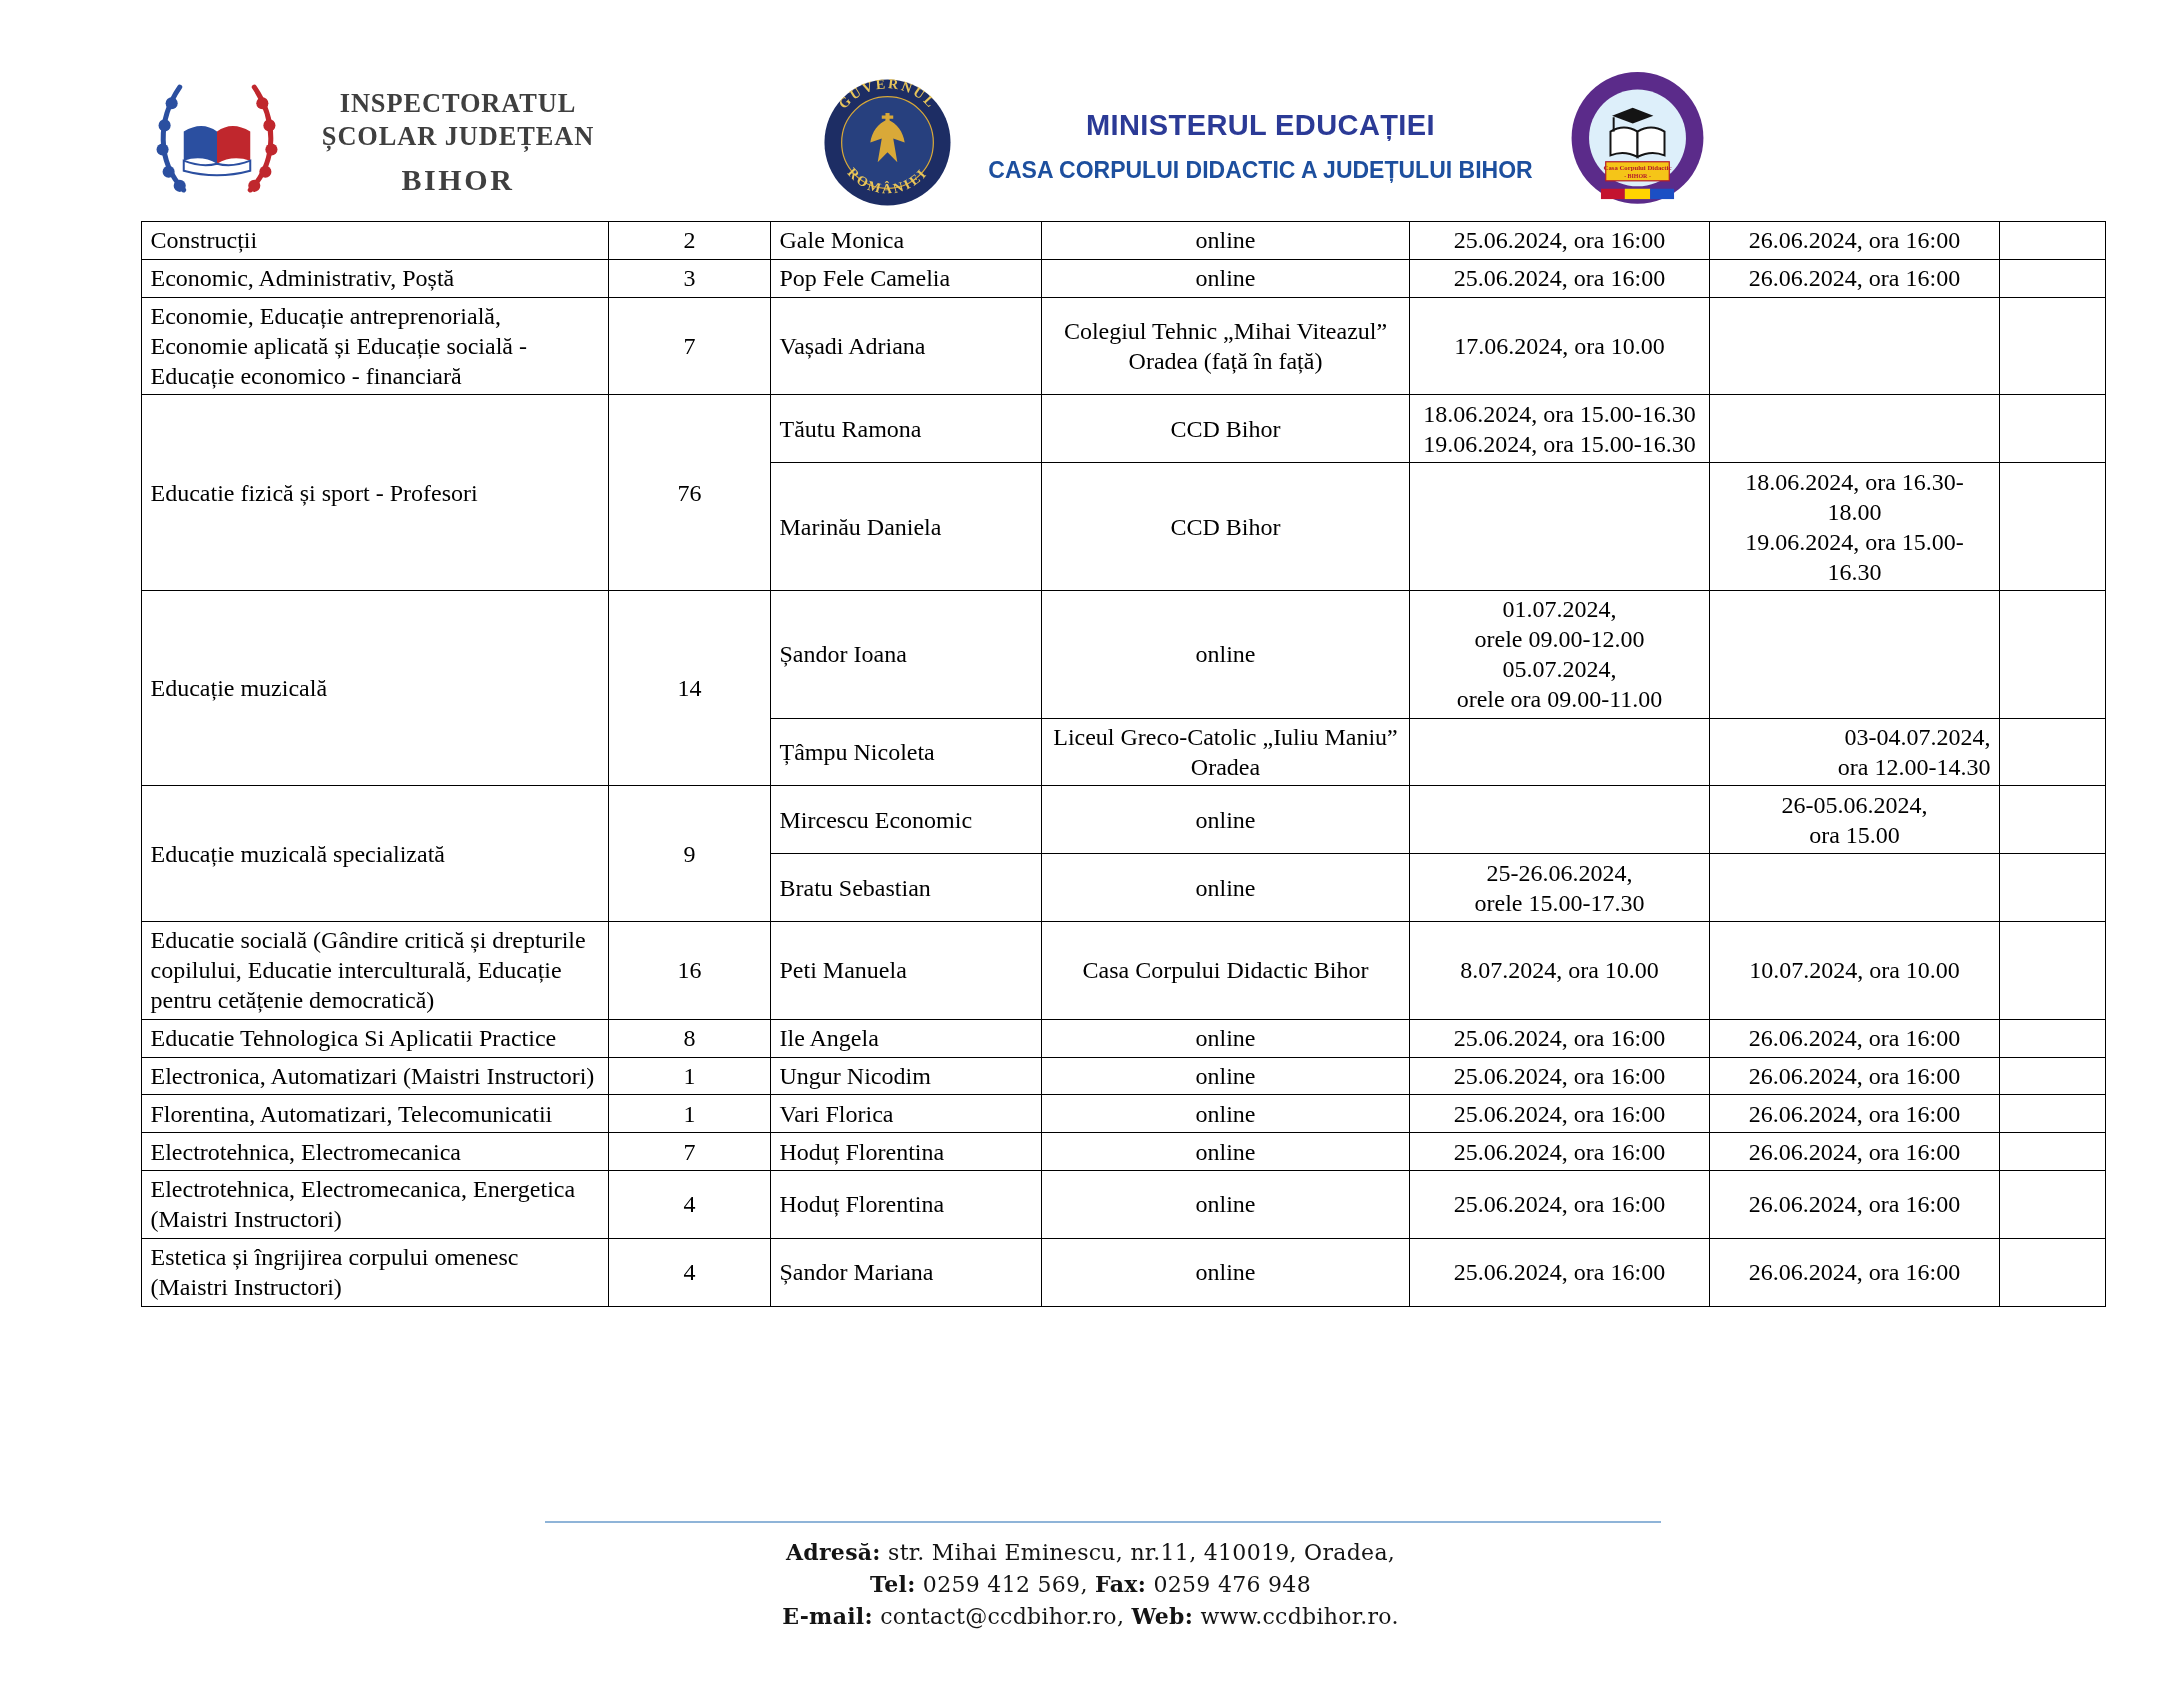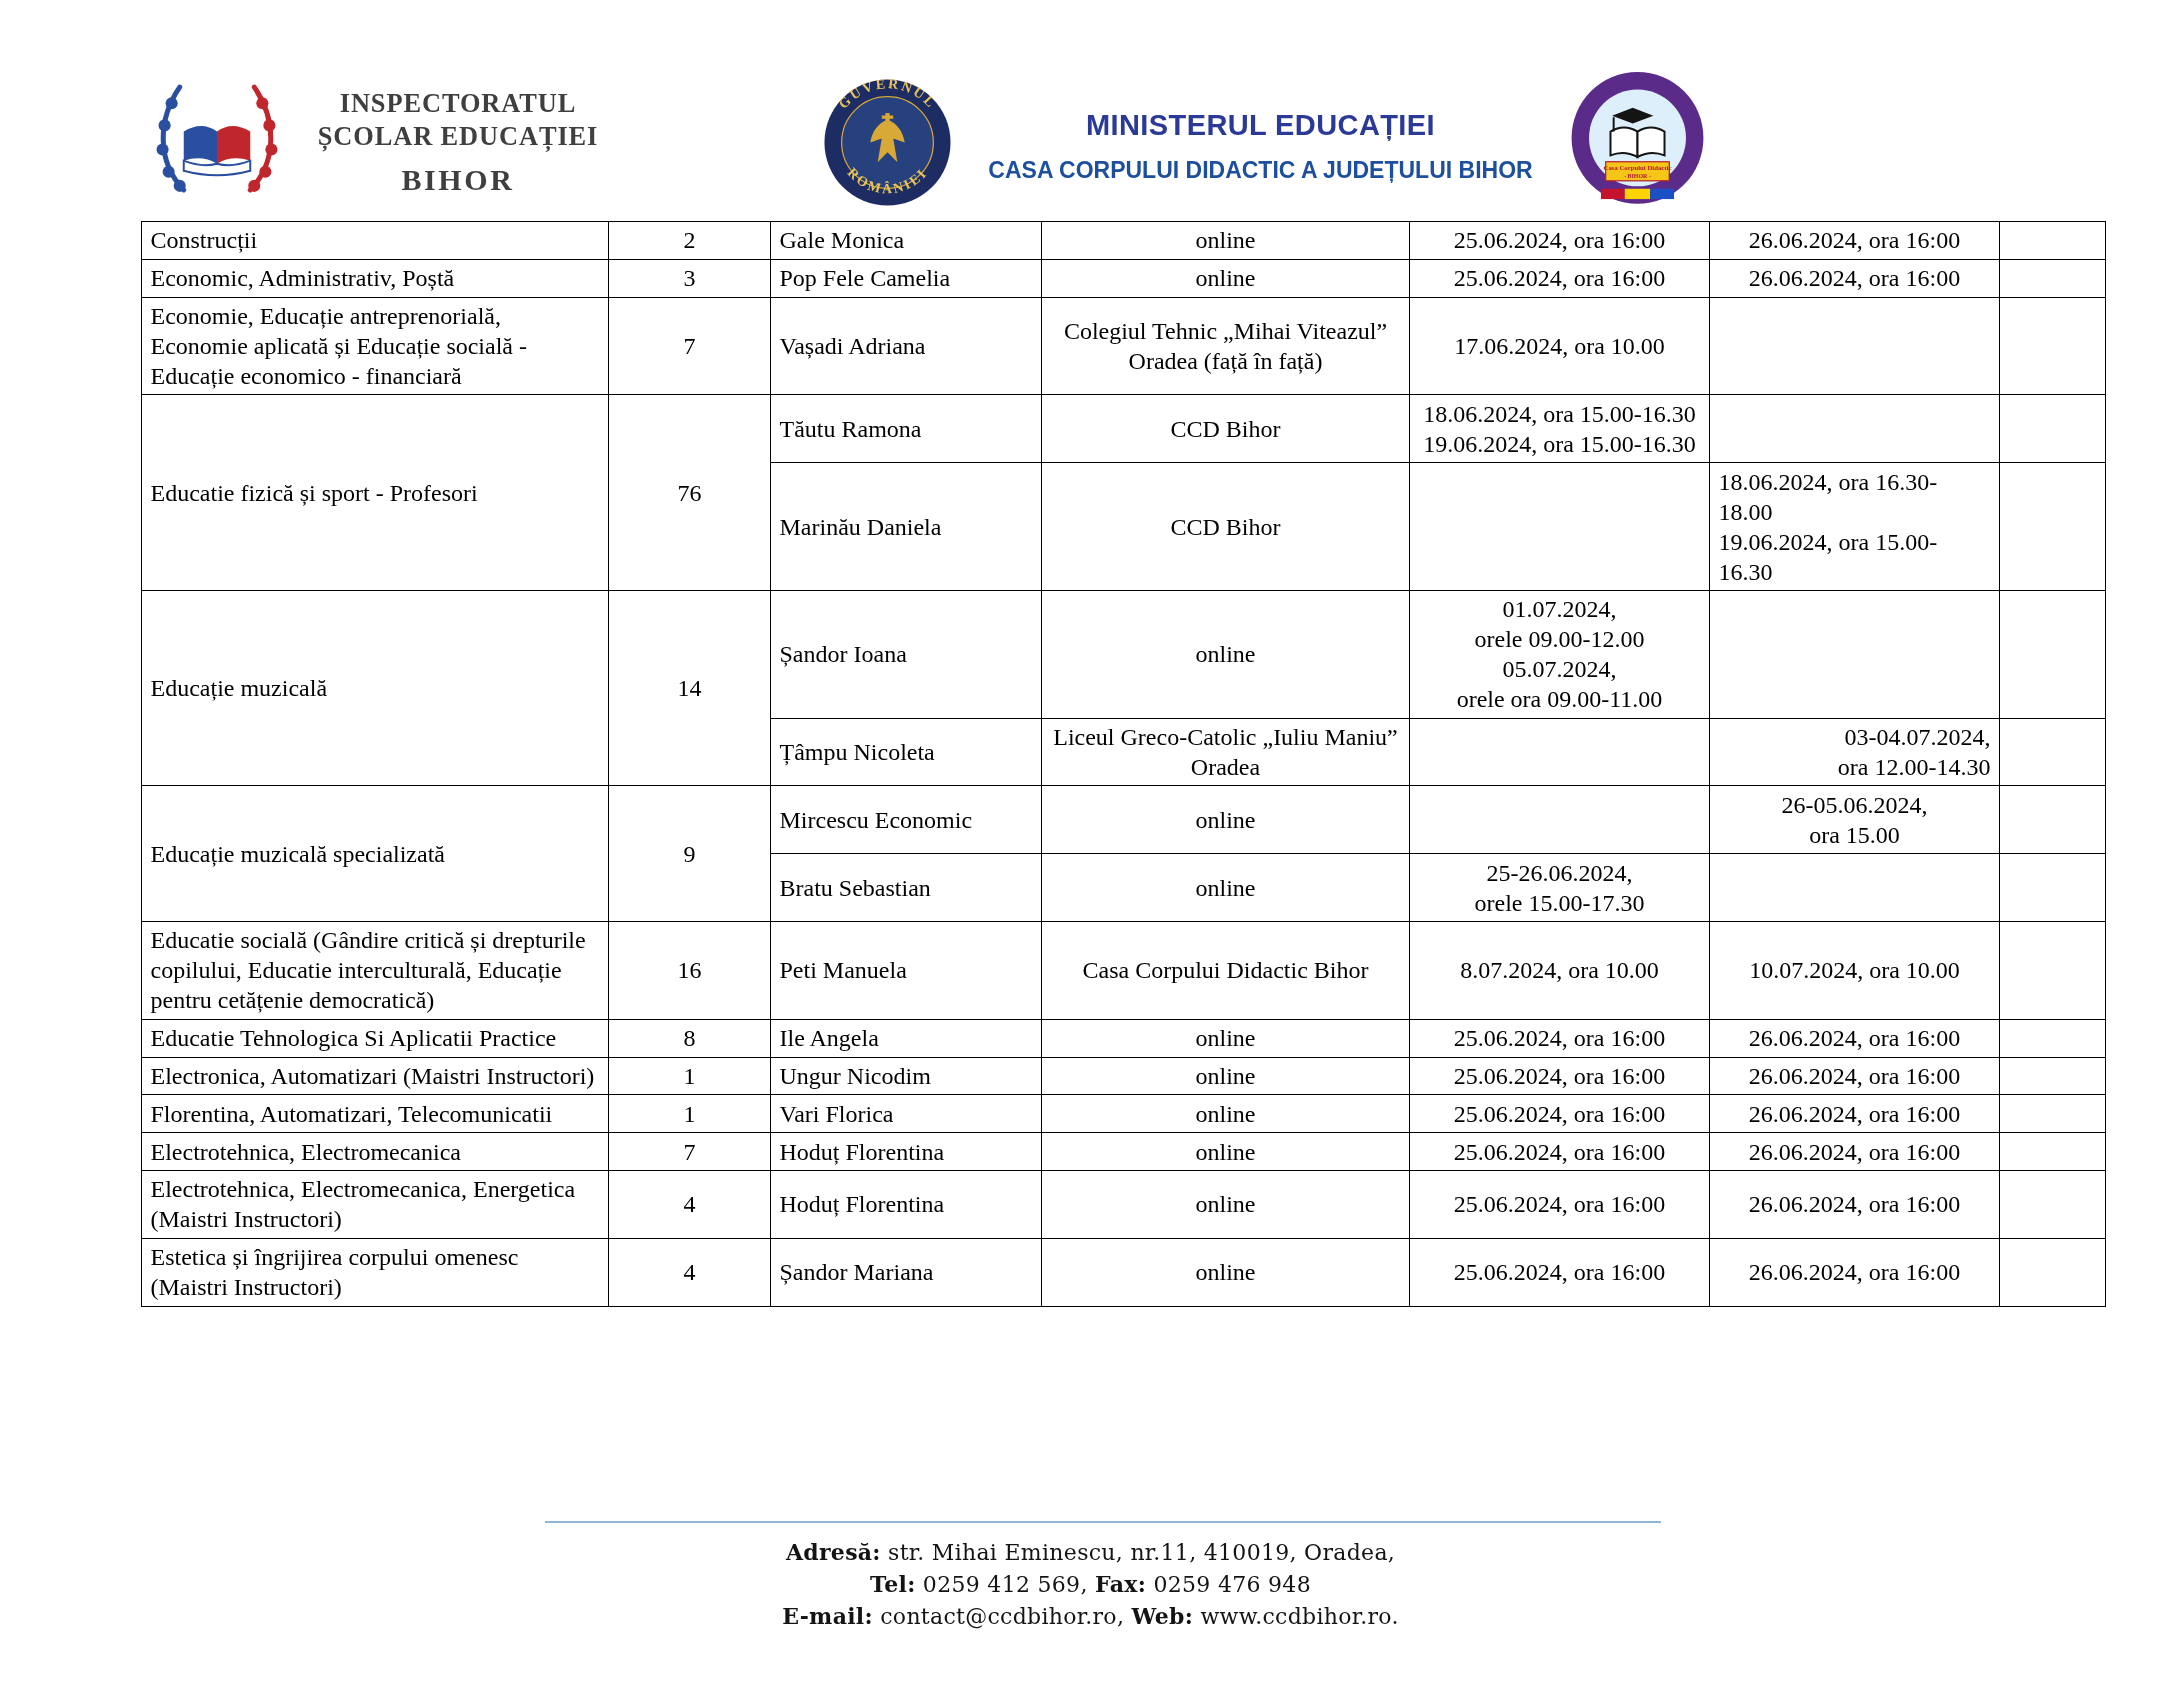--- a/index.html
+++ b/index.html
@@ -76,7 +76,7 @@
 
     <div class="insp-text">
       <div class="insp-line">INSPECTORATUL</div>
-      <div class="insp-line">ȘCOLAR EDUCAȚIEI</div>
+      <div class="insp-line">ȘCOLAR JUDEȚEAN</div>
       <div class="insp-bihor">BIHOR</div>
     </div>
 

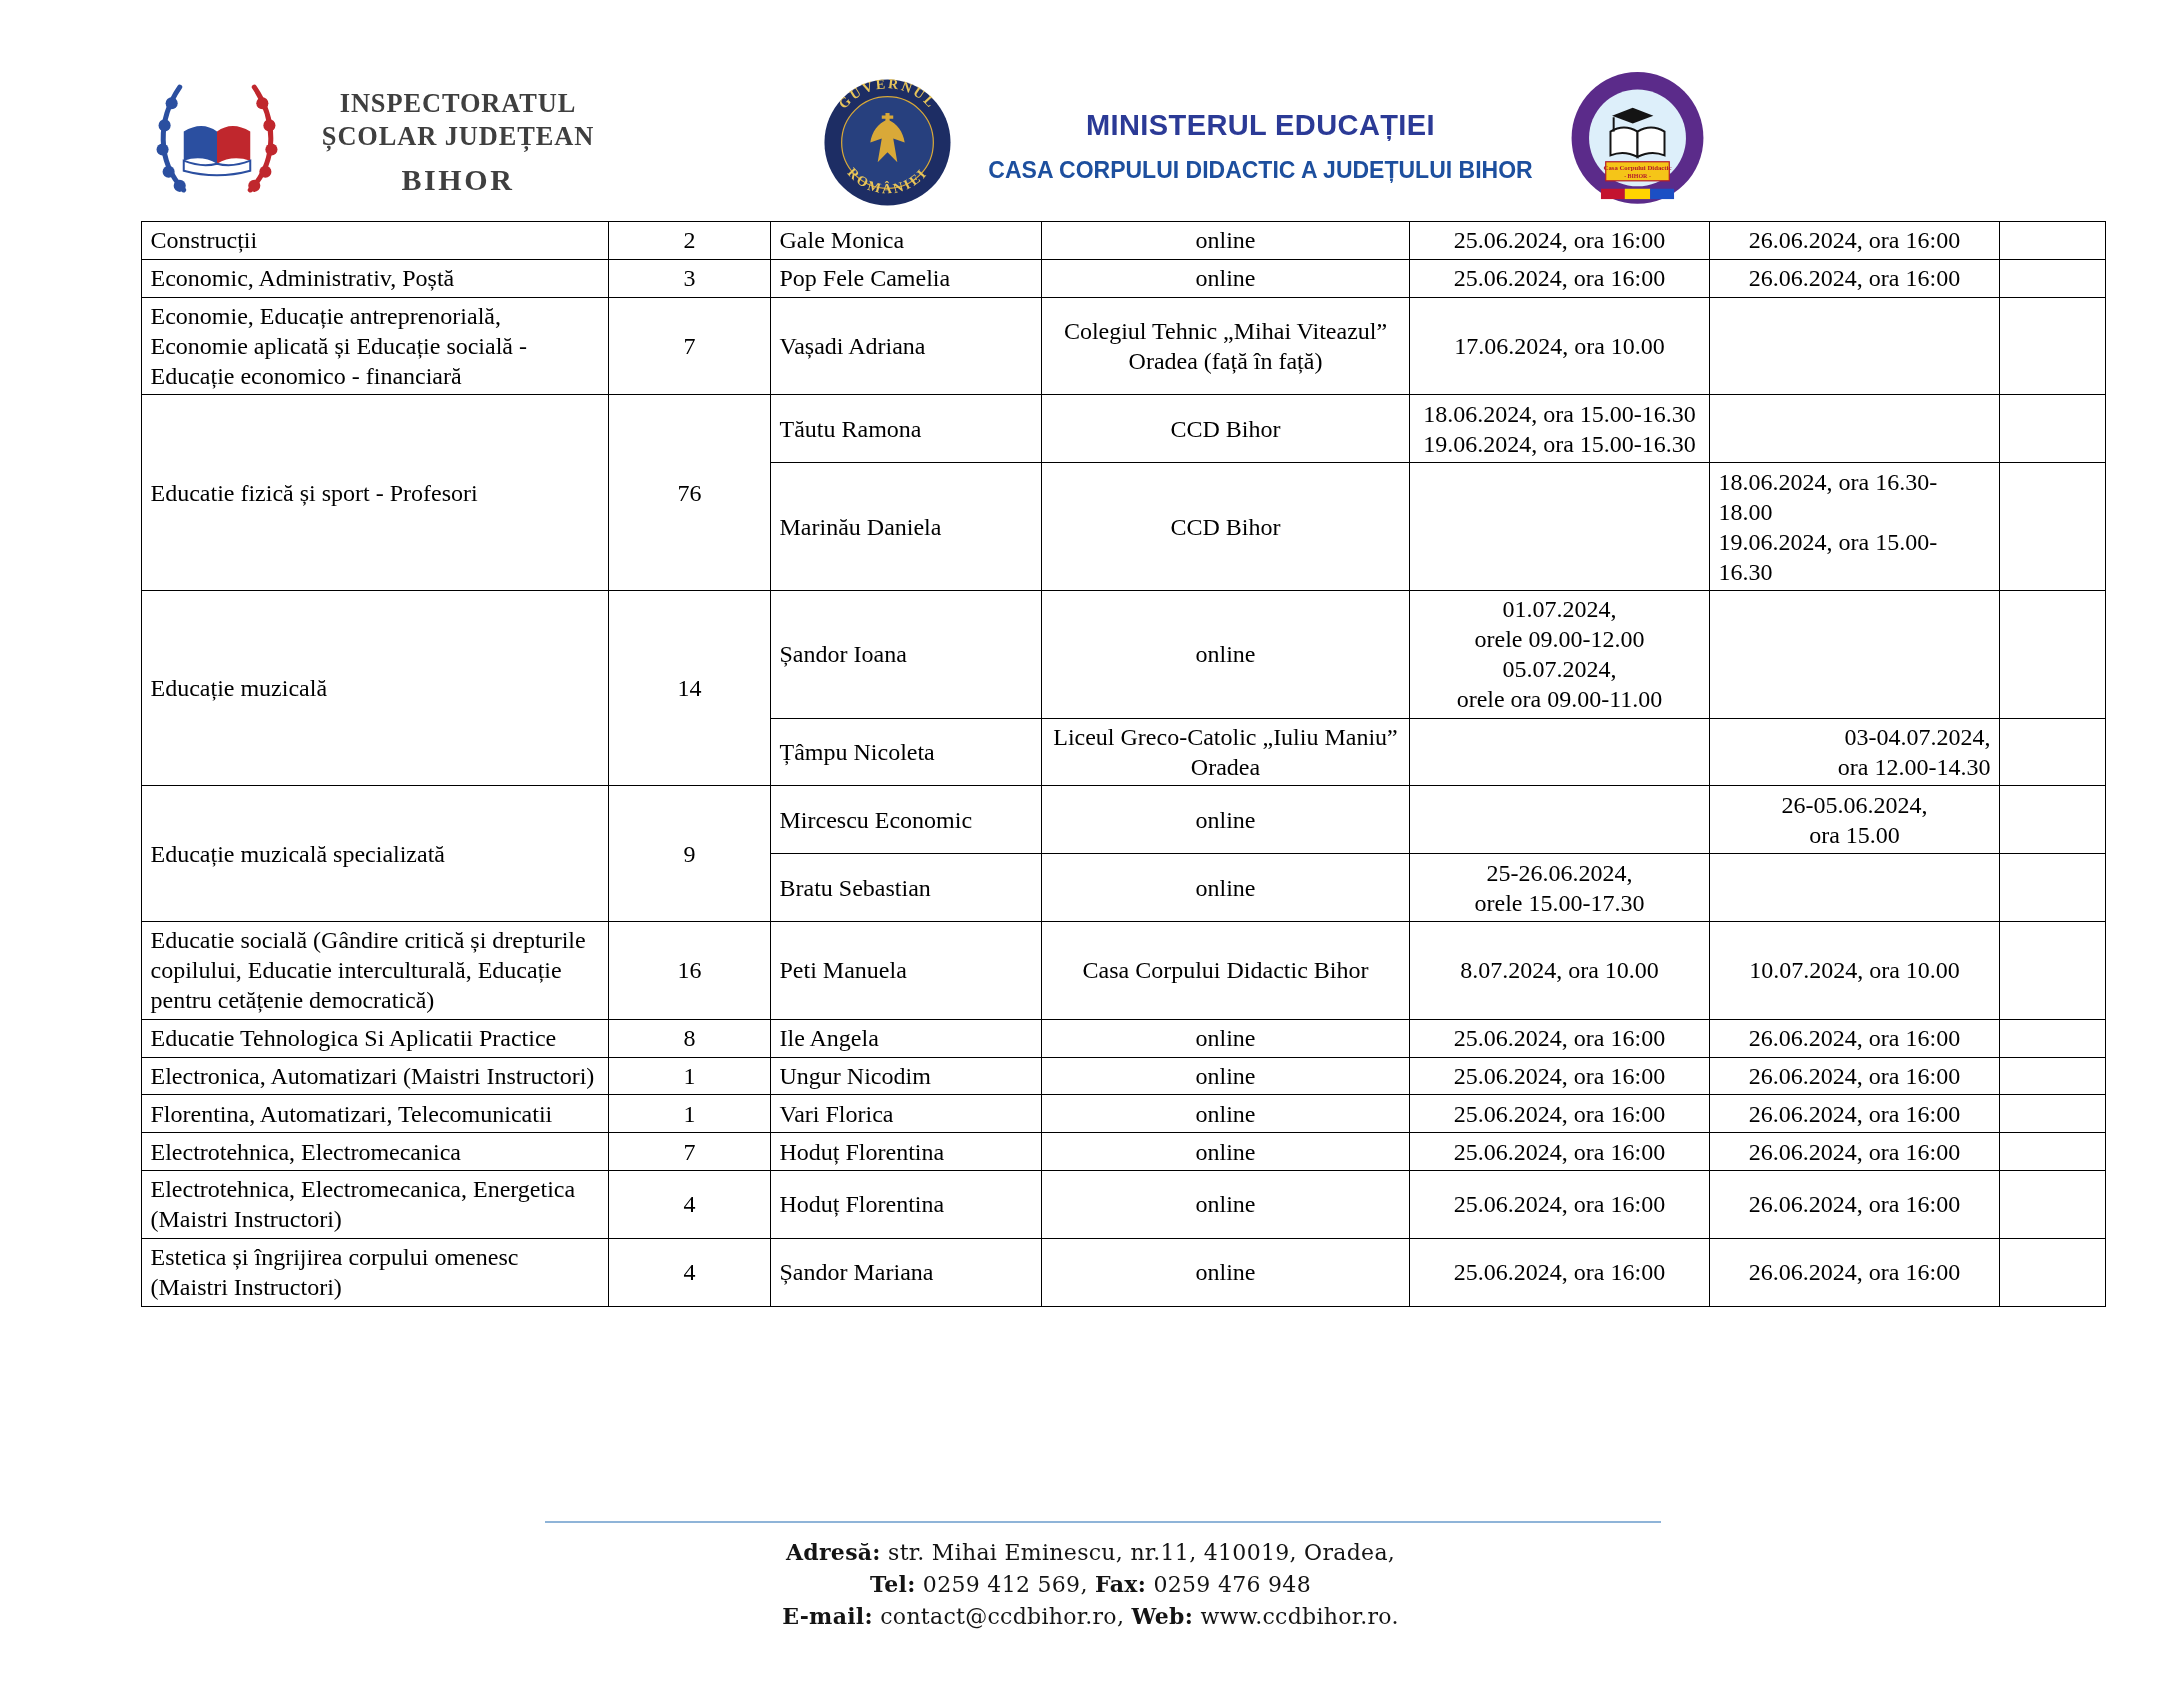--- a/index.html
+++ b/index.html
@@ -171,7 +171,7 @@
           <td style="text-align: left;">Marinău Daniela</td>
           <td style="text-align: center;">CCD Bihor</td>
           <td style="text-align: center;"></td>
-          <td style="text-align: left; font-family: Liberation Serif, serif;">18.06.2024, ora 16.30-18.00
+          <td style="text-align: center; font-family: Liberation Serif, serif;">18.06.2024, ora 16.30-18.00
 19.06.2024, ora 15.00-16.30</td>
           <td style="text-align: center;"></td>
         </tr>

